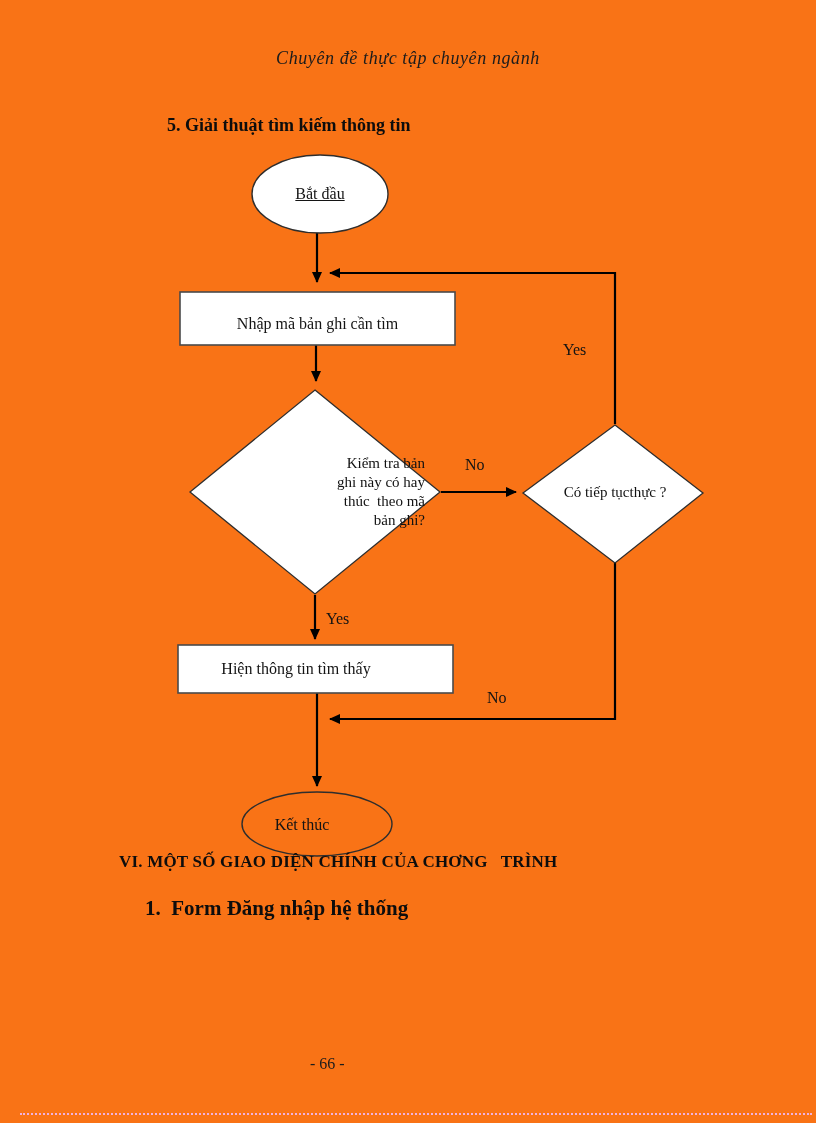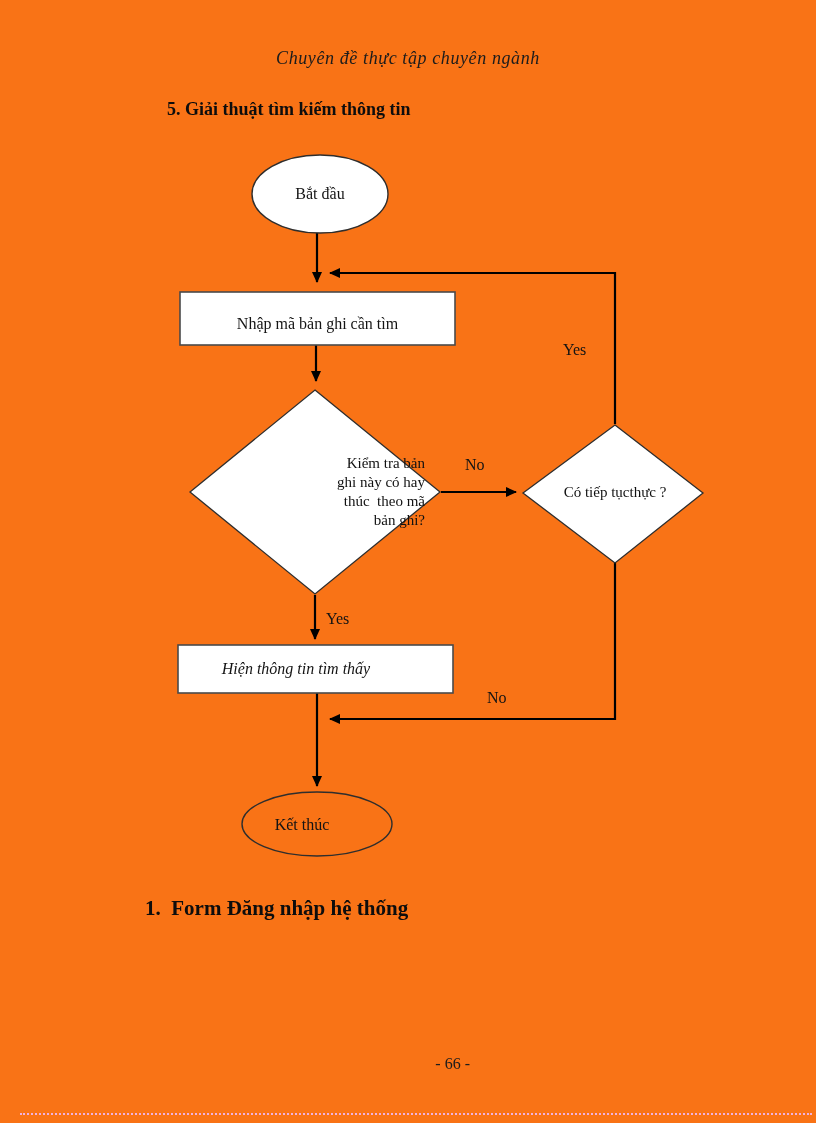--- a/index.html
+++ b/index.html
@@ -25,7 +25,7 @@
     color: #1c1c1c;
   }
   .h-section5 {
-    left: 167px; top: 99px;
+    left: 167px; top: 115px;
     font-weight: bold;
     font-size: 18px;
     color: #0d0d0d;

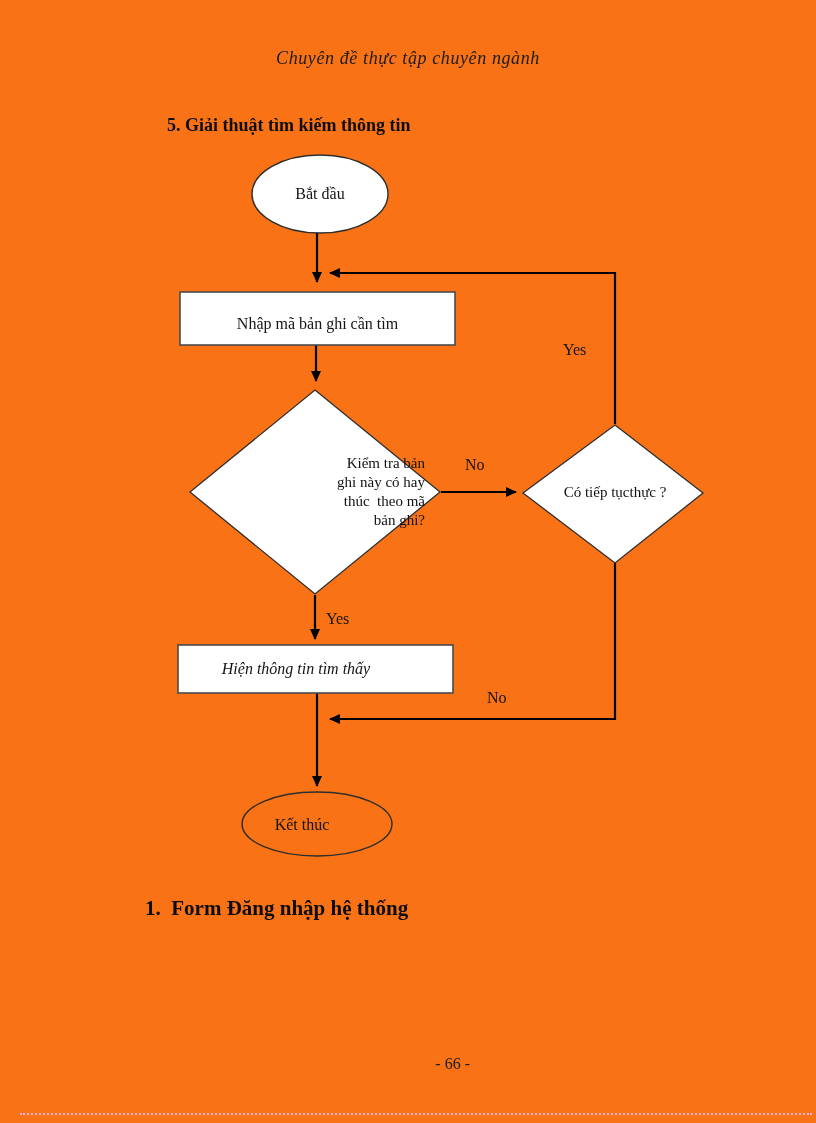--- a/index.html
+++ b/index.html
@@ -98,7 +98,7 @@
   <div class="abs doc-header">Chuyên đề thực tập chuyên ngành</div>
   <div class="abs h-section5">5. Giải thuật tìm kiếm thông tin</div>
 
-  <div class="abs center node-label" style="left:252px; top:160px; width:136px; height:68px;">Bắt đầu</div>
+  <div class="abs center node-label" style="left:252px; top:160px; width:136px; height:68px;text-decoration:underline;">Bắt đầu</div>
 
   <div class="abs center node-label" style="left:180px; top:292px; width:275px; height:63px;">Nhập mã bản ghi cần tìm</div>
 

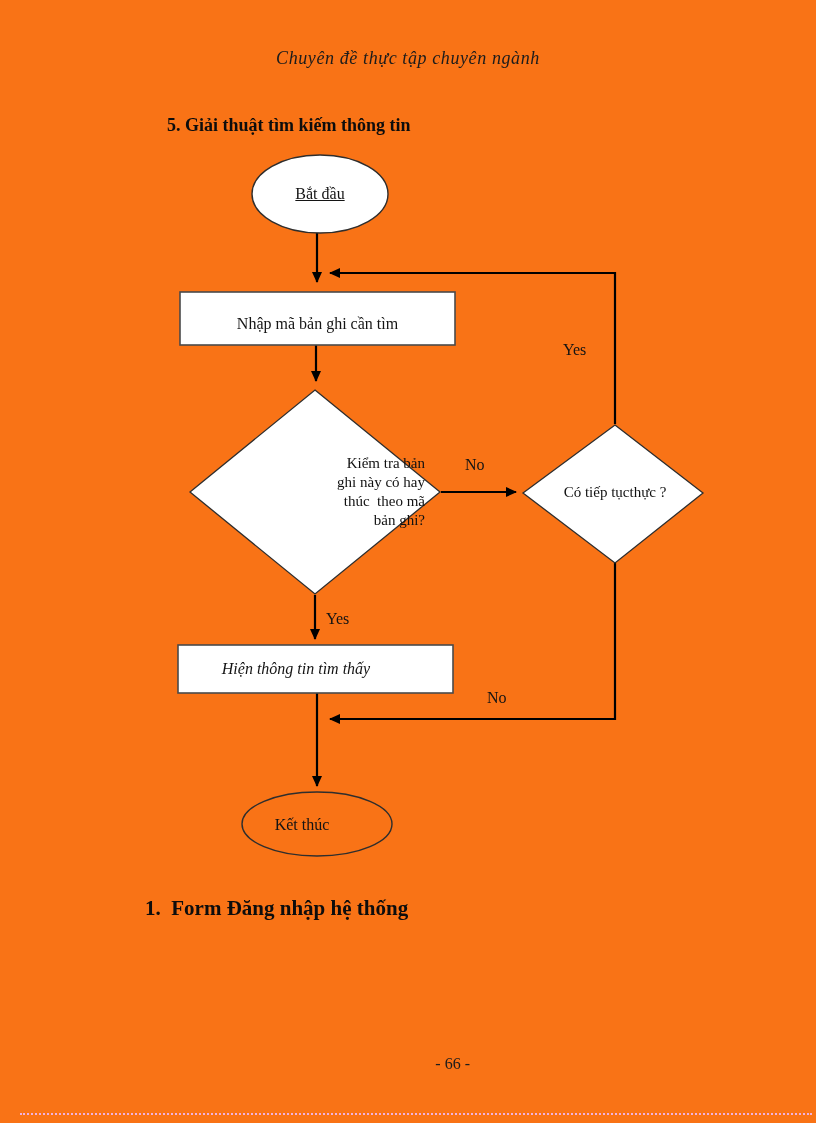--- a/index.html
+++ b/index.html
@@ -114,7 +114,7 @@
     <div class="pre">thực ?</div>
   </div>
 
-  <div class="abs center node-label" style="left:178px; top:645px; width:236px; height:48px;font-style:italic;">Hiện thông tin tìm thấy</div>
+  <div class="abs center node-label" style="left:178px; top:645px; width:236px; height:48px;">Hiện thông tin tìm thấy</div>
 
   <div class="abs center node-label" style="left:227px; top:794px; width:150px; height:62px;">Kết thúc</div>
 

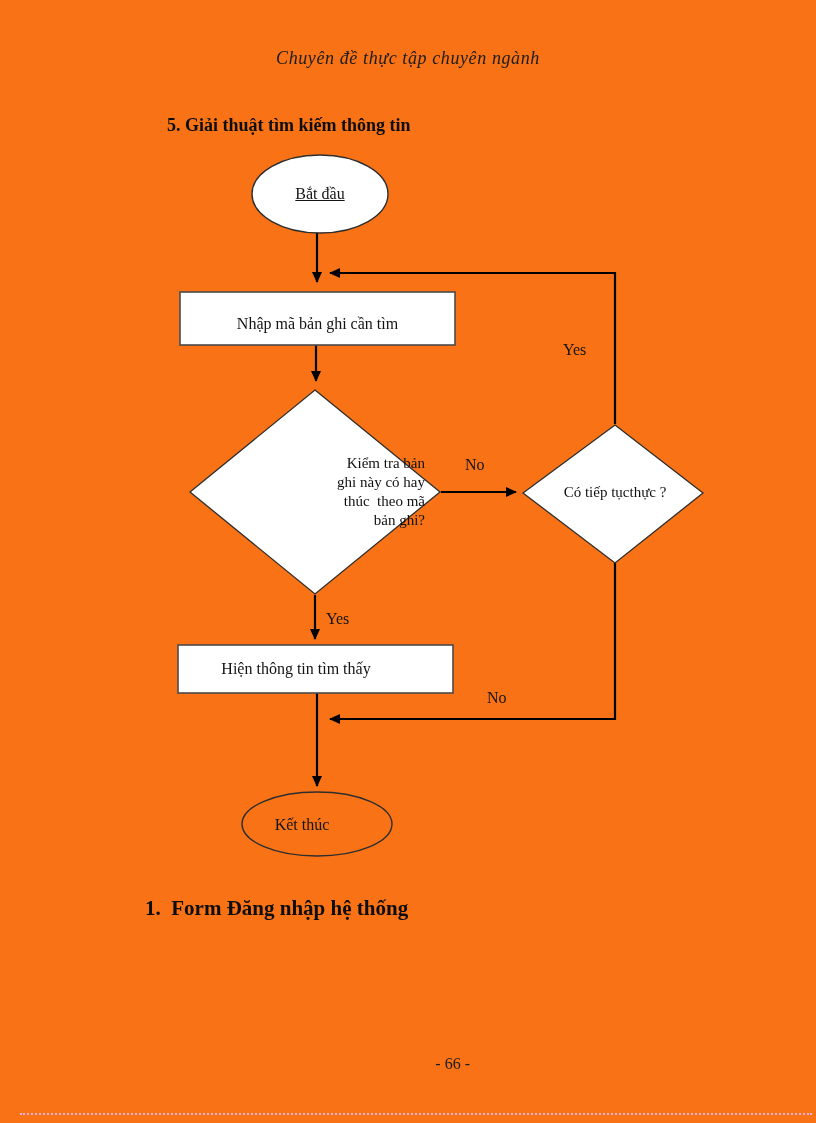--- a/index.html
+++ b/index.html
@@ -123,6 +123,7 @@
   <div class="abs small-label" style="left:326px; top:610px;">Yes</div>
   <div class="abs small-label" style="left:487px; top:689px;">No</div>
 
+  <div class="abs h-section6 pre">VI. MỘT SỐ GIAO DIỆN CHÍNH CỦA CHƠNG   TRÌNH</div>
   <div class="abs h-sub1 pre">1.  Form Đăng nhập hệ thống</div>
 
   <div class="abs doc-footer">- 66 -</div>

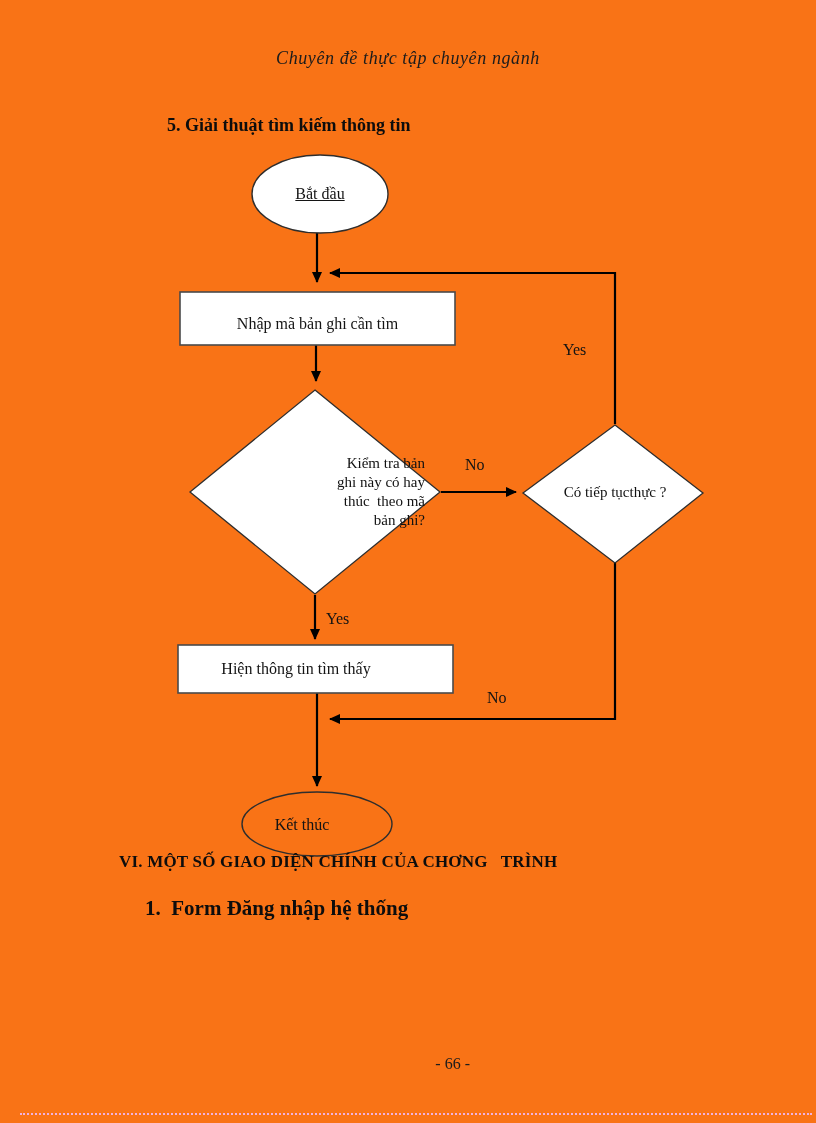--- a/index.html
+++ b/index.html
@@ -45,7 +45,7 @@
   }
   .doc-footer {
     left: 310px; top: 1055px; width: 160px;
-    text-align: right;
+    text-align: left;
     font-size: 16px;
     color: #1c1c1c;
   }

